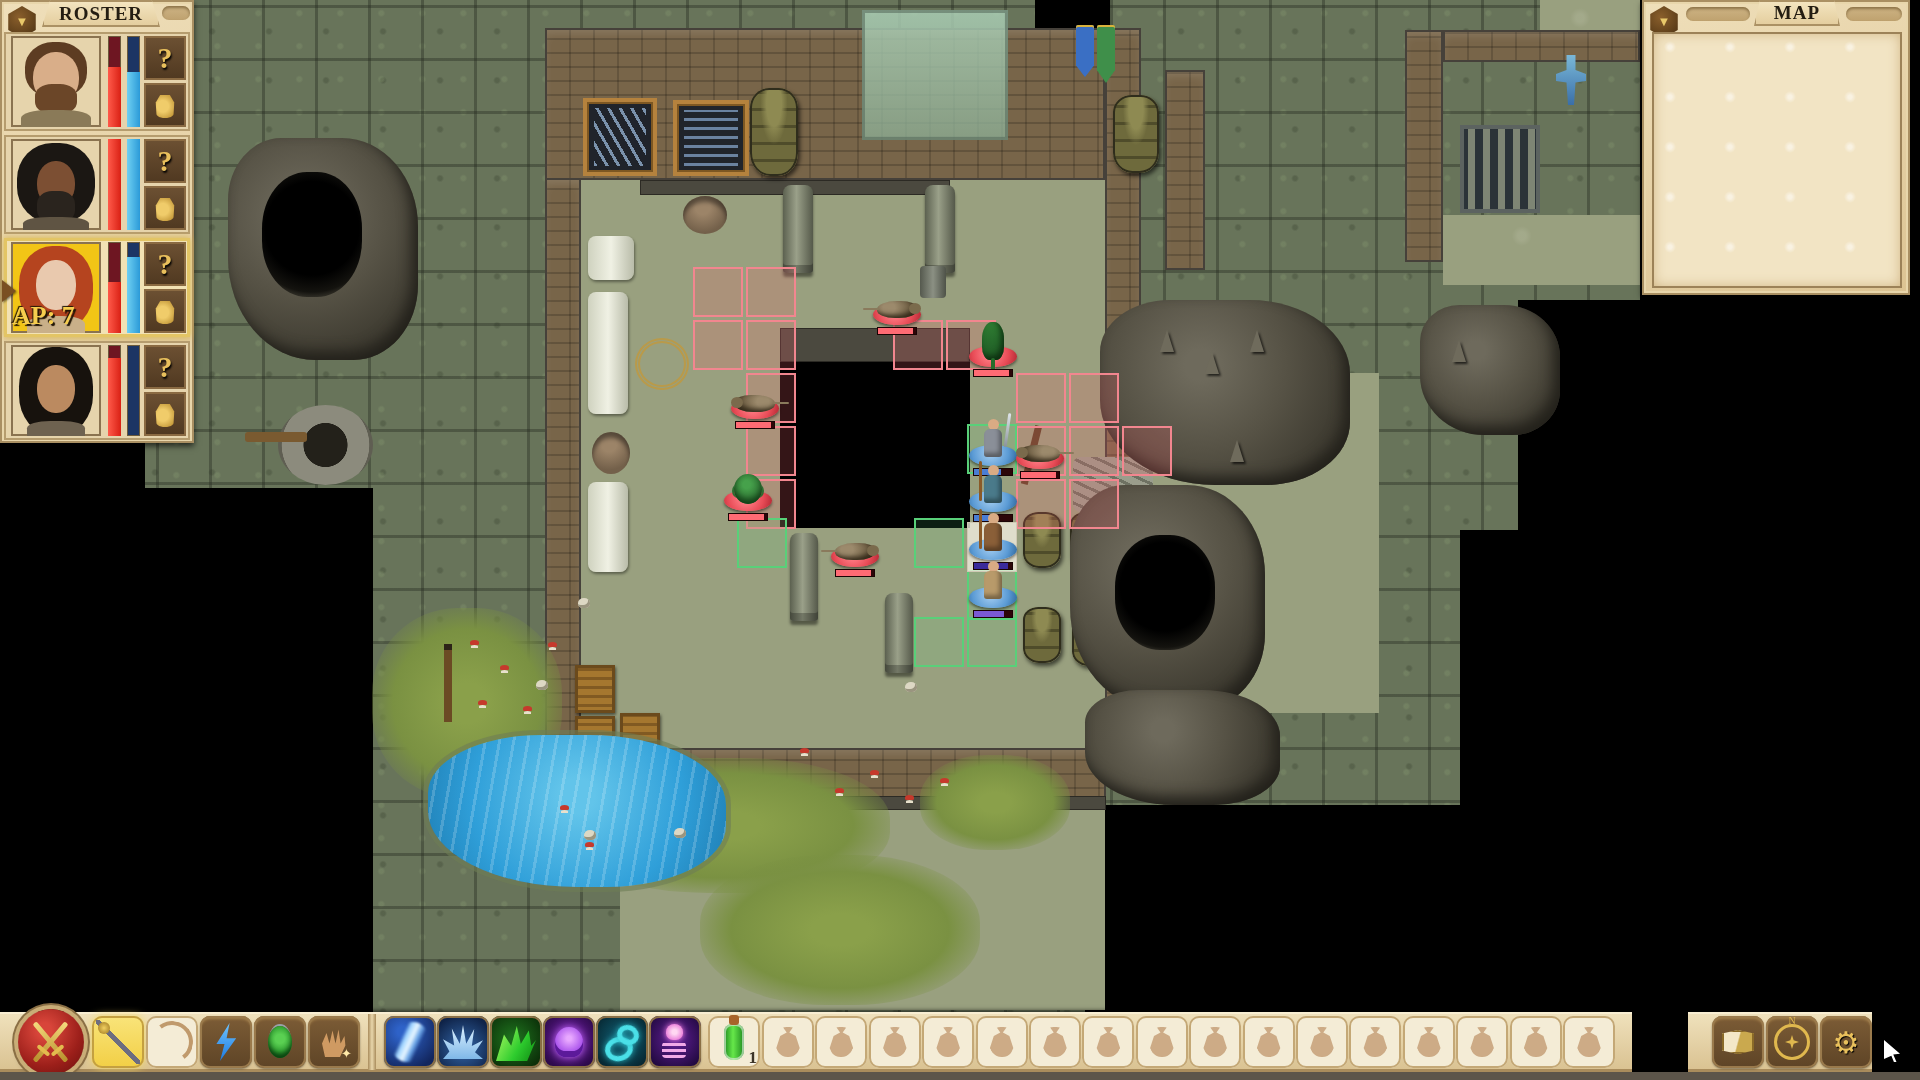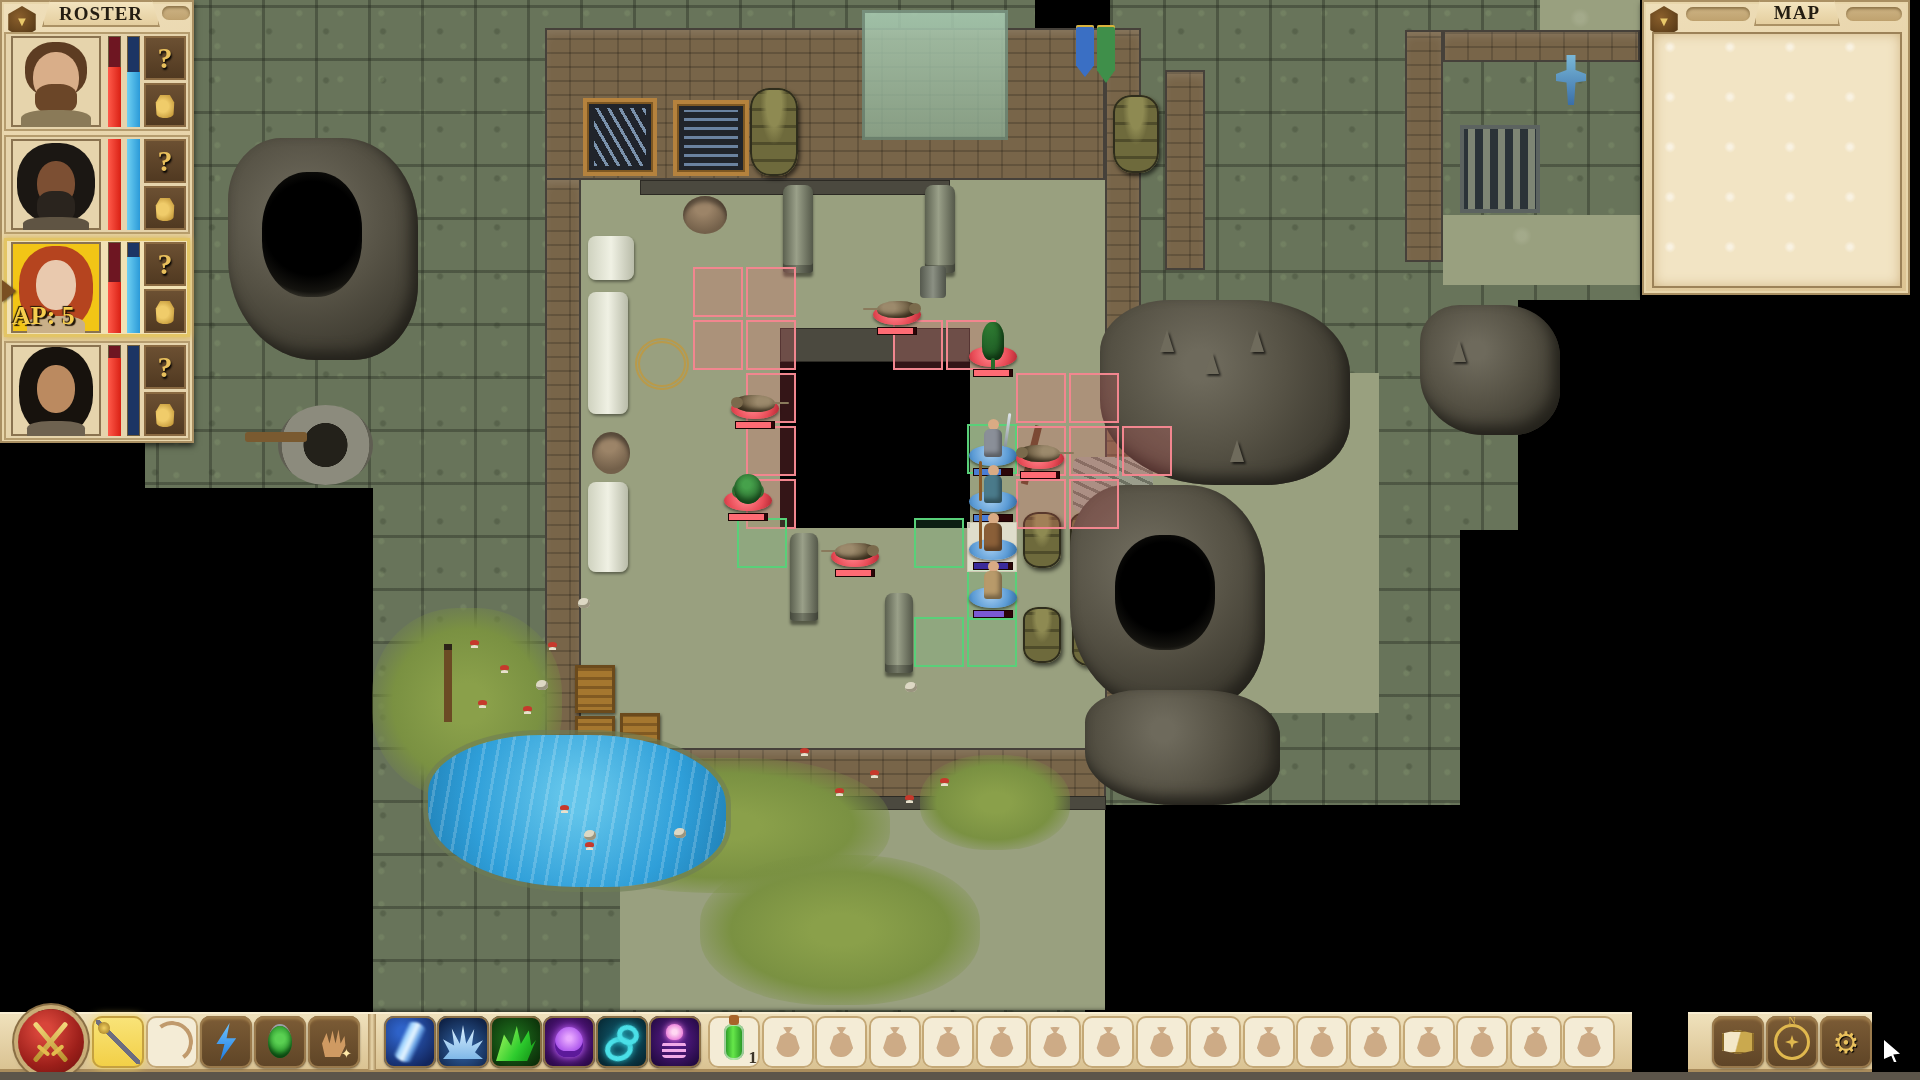--- a/index.html
+++ b/index.html
@@ -433,7 +433,7 @@
             <div class="packicon"></div>
           </div>
           <div class="active-marker"></div>
-          <div class="ap-text">AP: 5</div>
+          <div class="ap-text">AP: 7</div>
         </div>
         <div class="char-card" style="top: 341px;">
           <div class="portrait c4">

